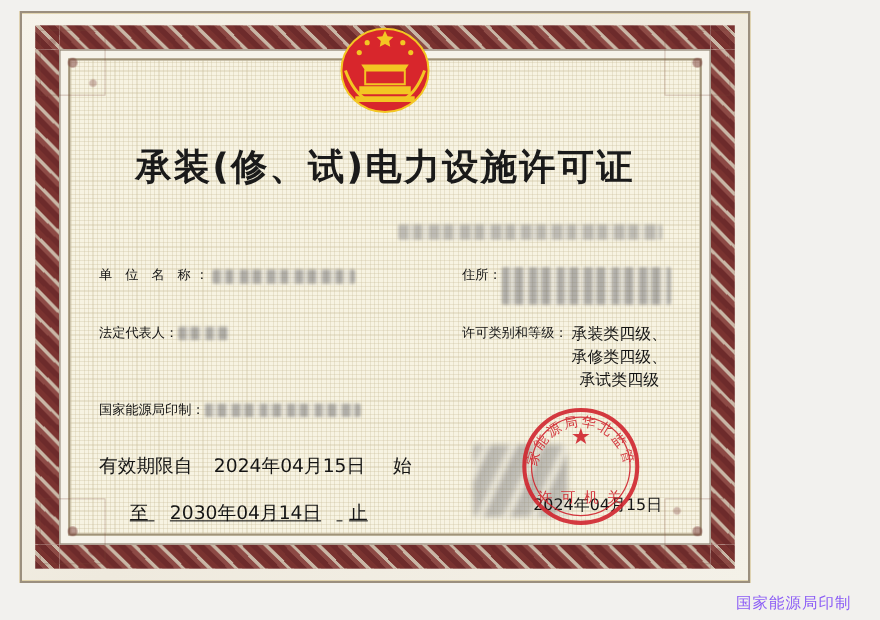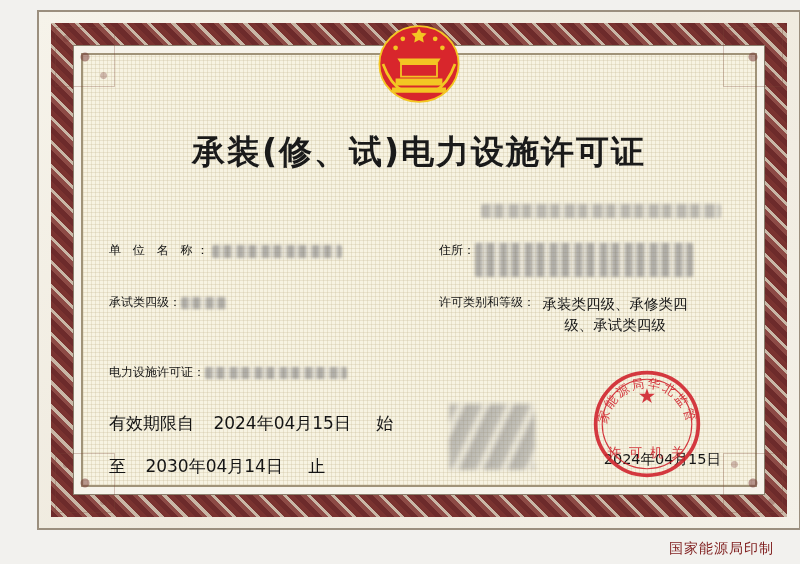--- a/index.html
+++ b/index.html
@@ -19,10 +19,9 @@
     position: absolute;
     left: 18px;
     top: 10px;
-    width: 764px;
+    width: 664px;
     height: 520px;
     background: #eab308;
-    margin-left: 19px;
   }
 
   

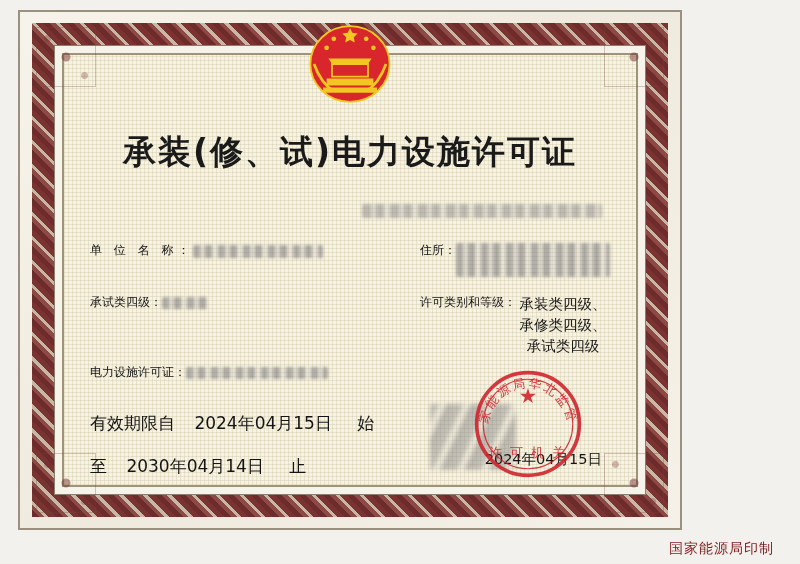--- a/index.html
+++ b/index.html
@@ -303,7 +303,7 @@
 
       <div class="row" style="margin-top:22px;min-height:48px;">
         <div class="col-left">
-          <span class="label">承试类四级：</span>
+          <span class="label">法定代表人：</span>
           <span class="redact" style="width:46px;height:12px;margin-top:3px;"></span>
         </div>
         <div class="col-right">

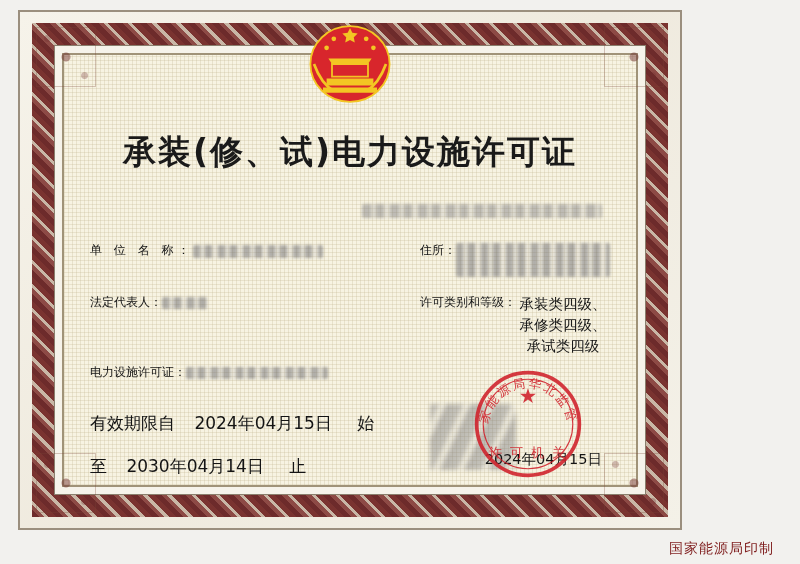--- a/index.html
+++ b/index.html
@@ -314,7 +314,7 @@
 
       <div class="row" style="margin-top:22px;">
         <div class="col-left" style="width:420px;">
-          <span class="label">电力设施许可证：</span>
+          <span class="label">国家能源局印制：</span>
           <span class="redact" style="width:142px;height:12px;margin-top:3px;"></span>
         </div>
       </div>

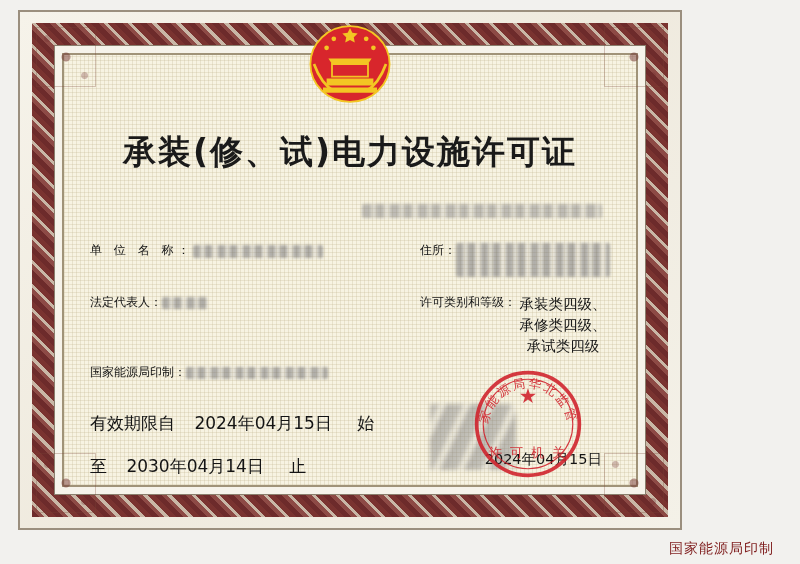--- a/index.html
+++ b/index.html
@@ -327,7 +327,7 @@
         <span class="vdate">2024年04月15日</span>
         <span class="vmark">始</span>
       </div>
-      <div class="vrow" style="">
+      <div class="vrow" style="padding-left:28px;text-decoration:underline;">
         <span>至</span>
         <span class="vdate">2030年04月14日</span>
         <span class="vmark">止</span>

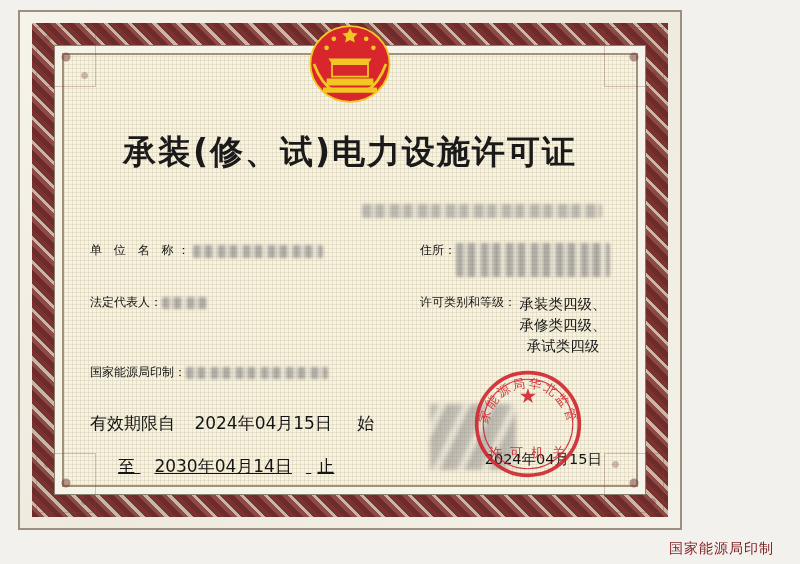--- a/index.html
+++ b/index.html
@@ -248,7 +248,7 @@
     right: 26px;
     bottom: 6px;
     font-size: 14px;
-    color: #7f1d1d;
+    color: #8b5cf6;
     letter-spacing: 1px;
   }
 </style>

